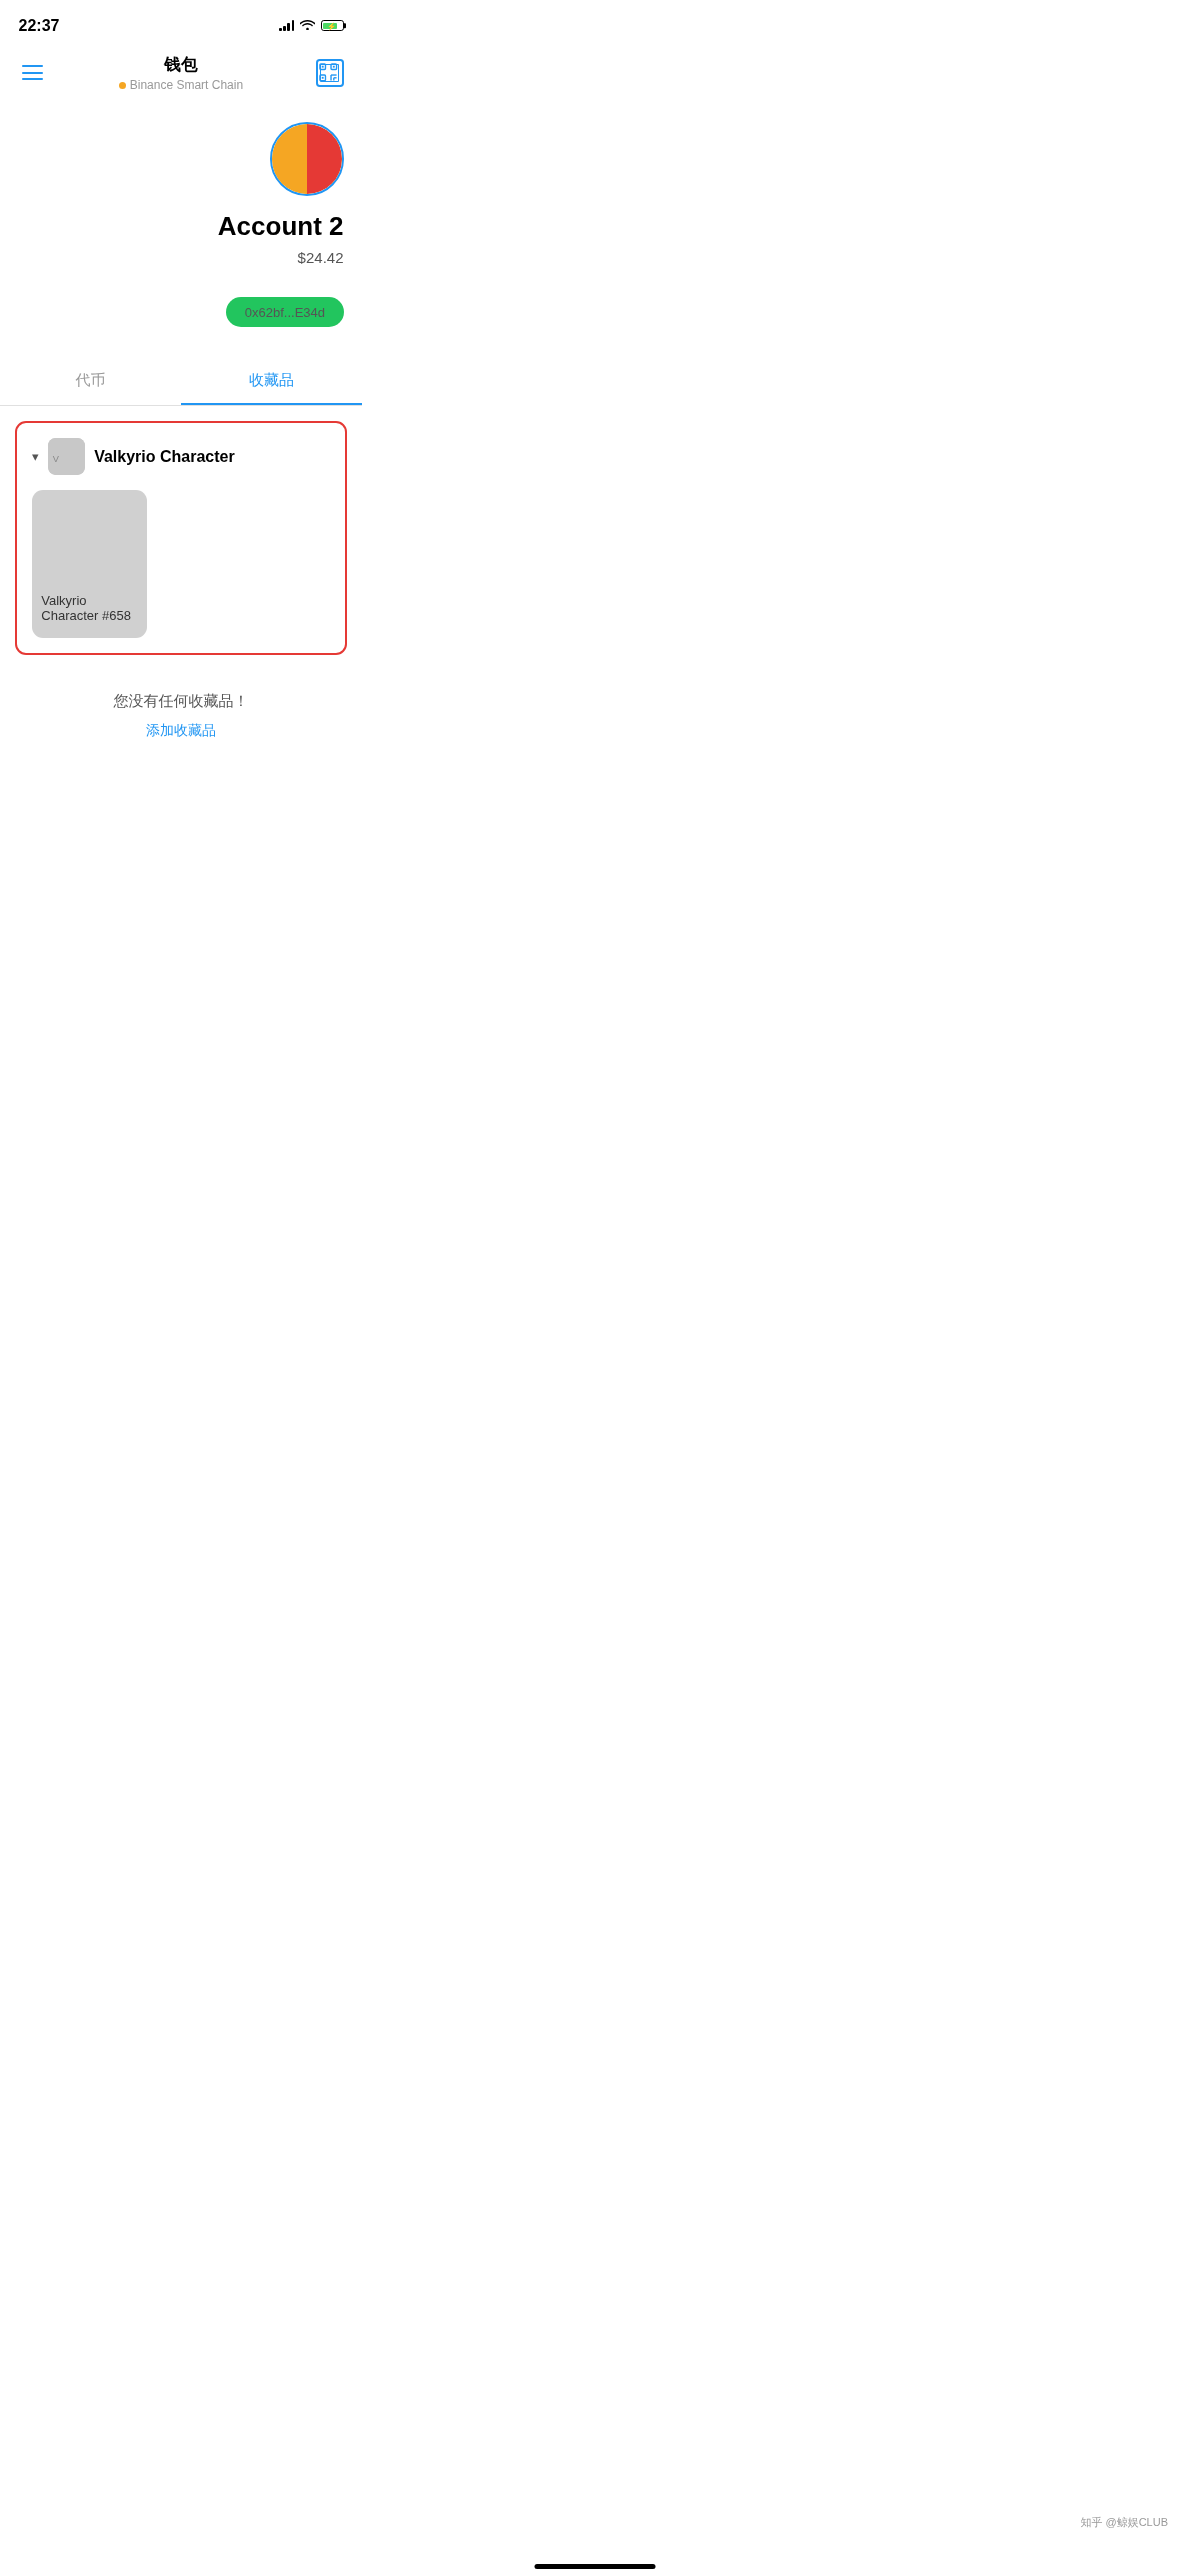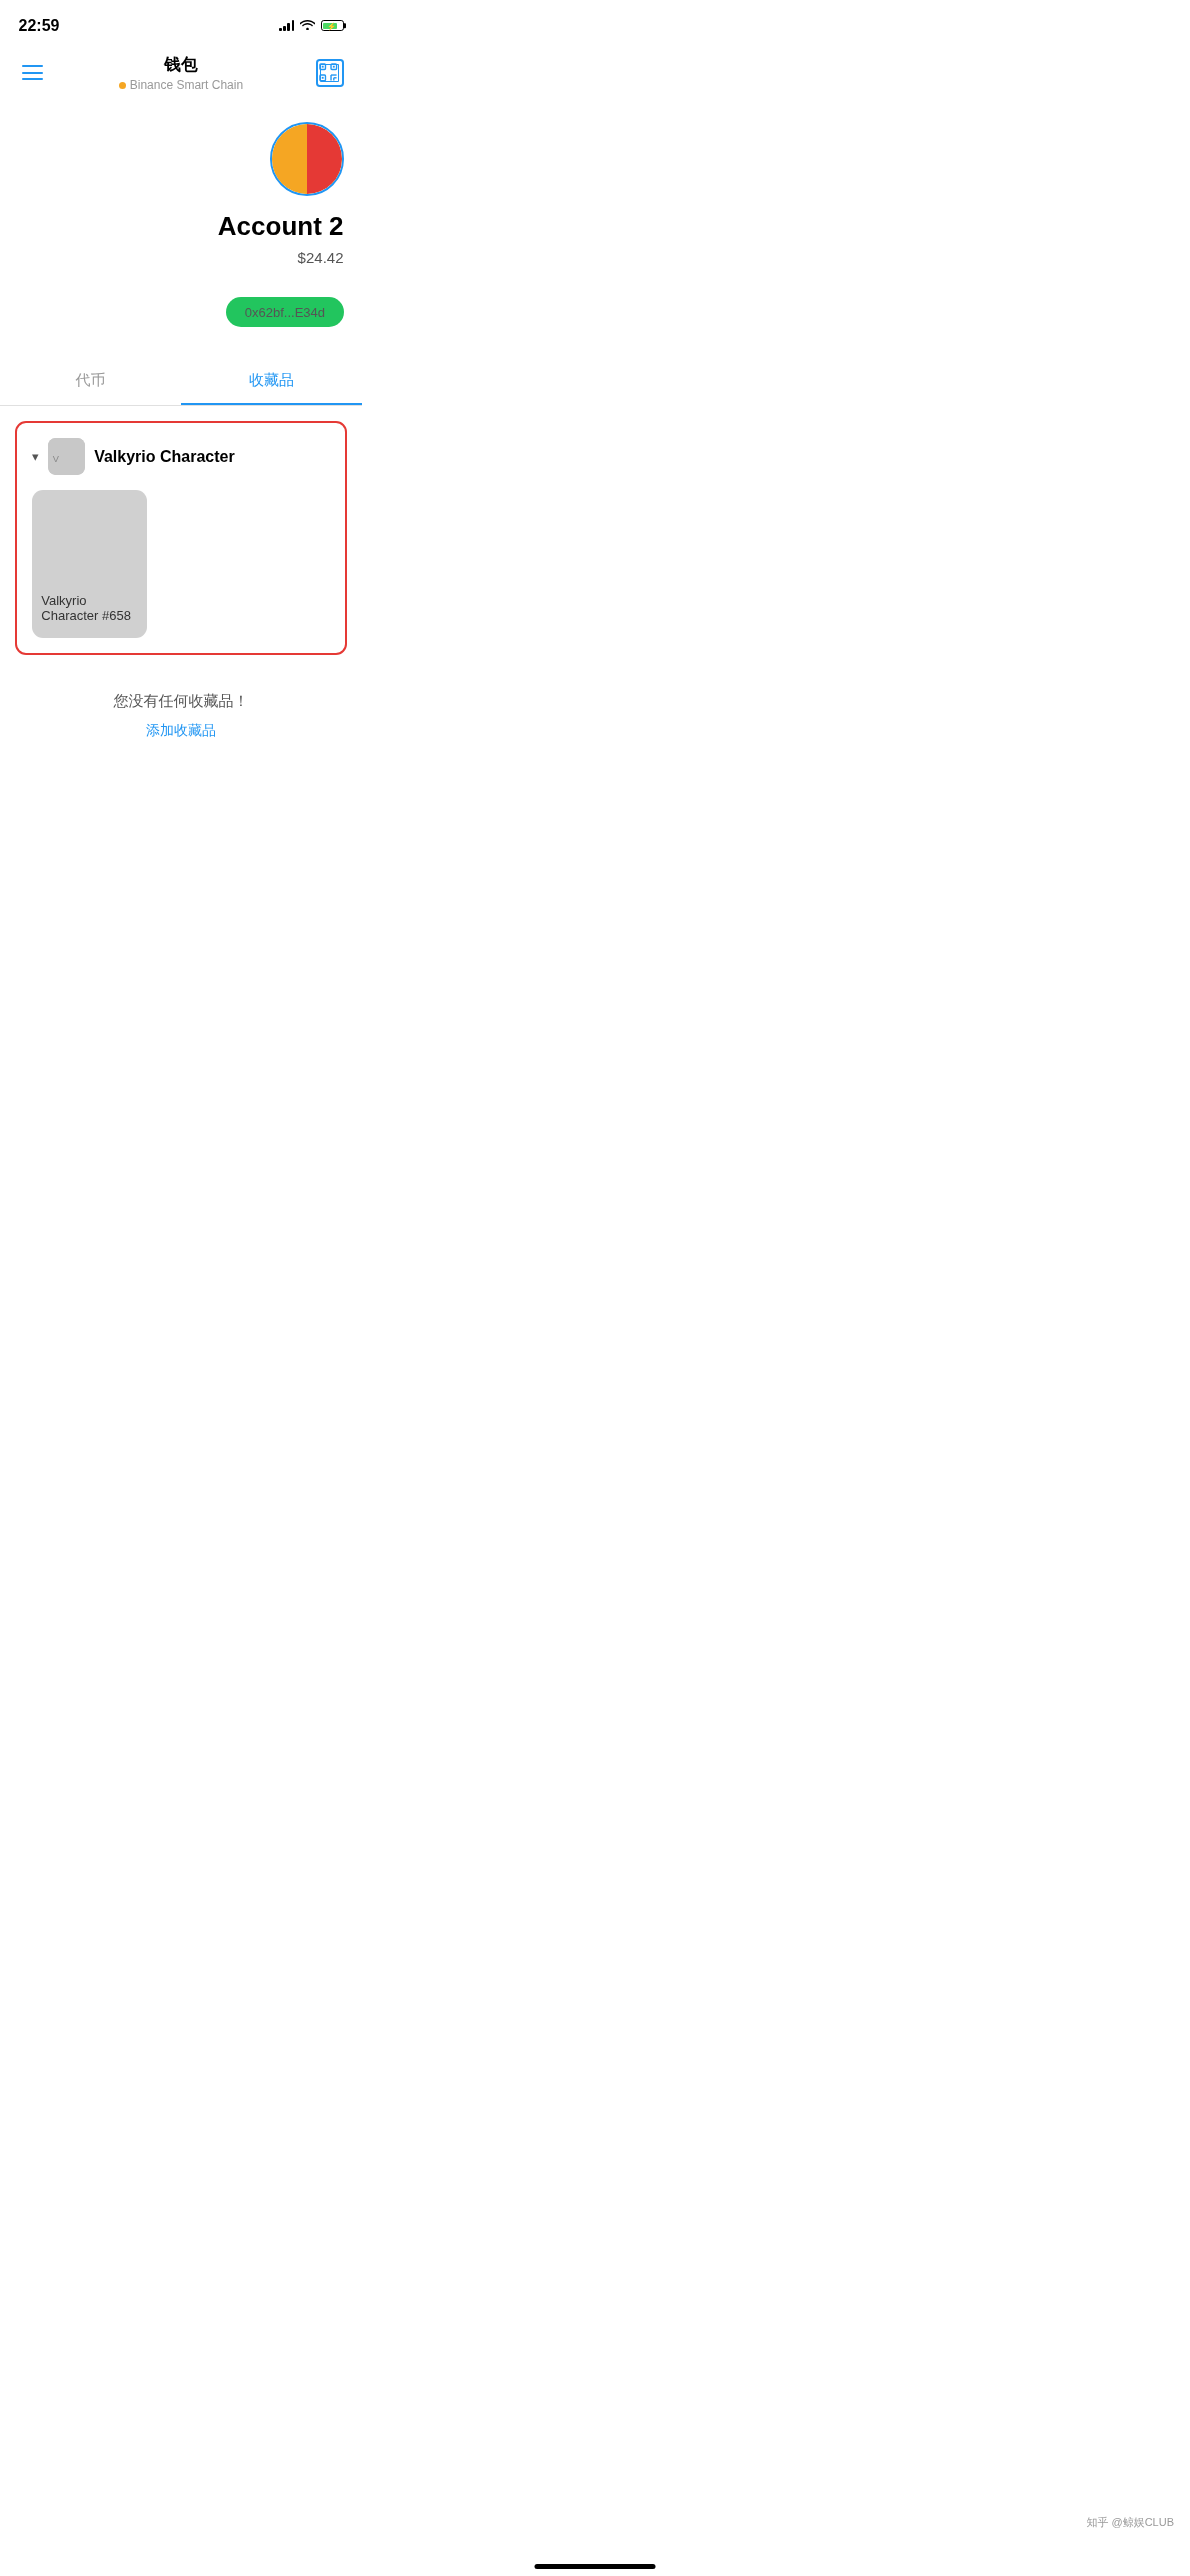--- a/index.html
+++ b/index.html
@@ -383,7 +383,7 @@
 <body>
 
 <div class="status-bar">
-  <span class="status-time">22:59</span>
+  <span class="status-time">22:37</span>
   <div class="status-icons">
     <div class="signal-bars">
       <div class="signal-bar" style="height:3.7px"></div>

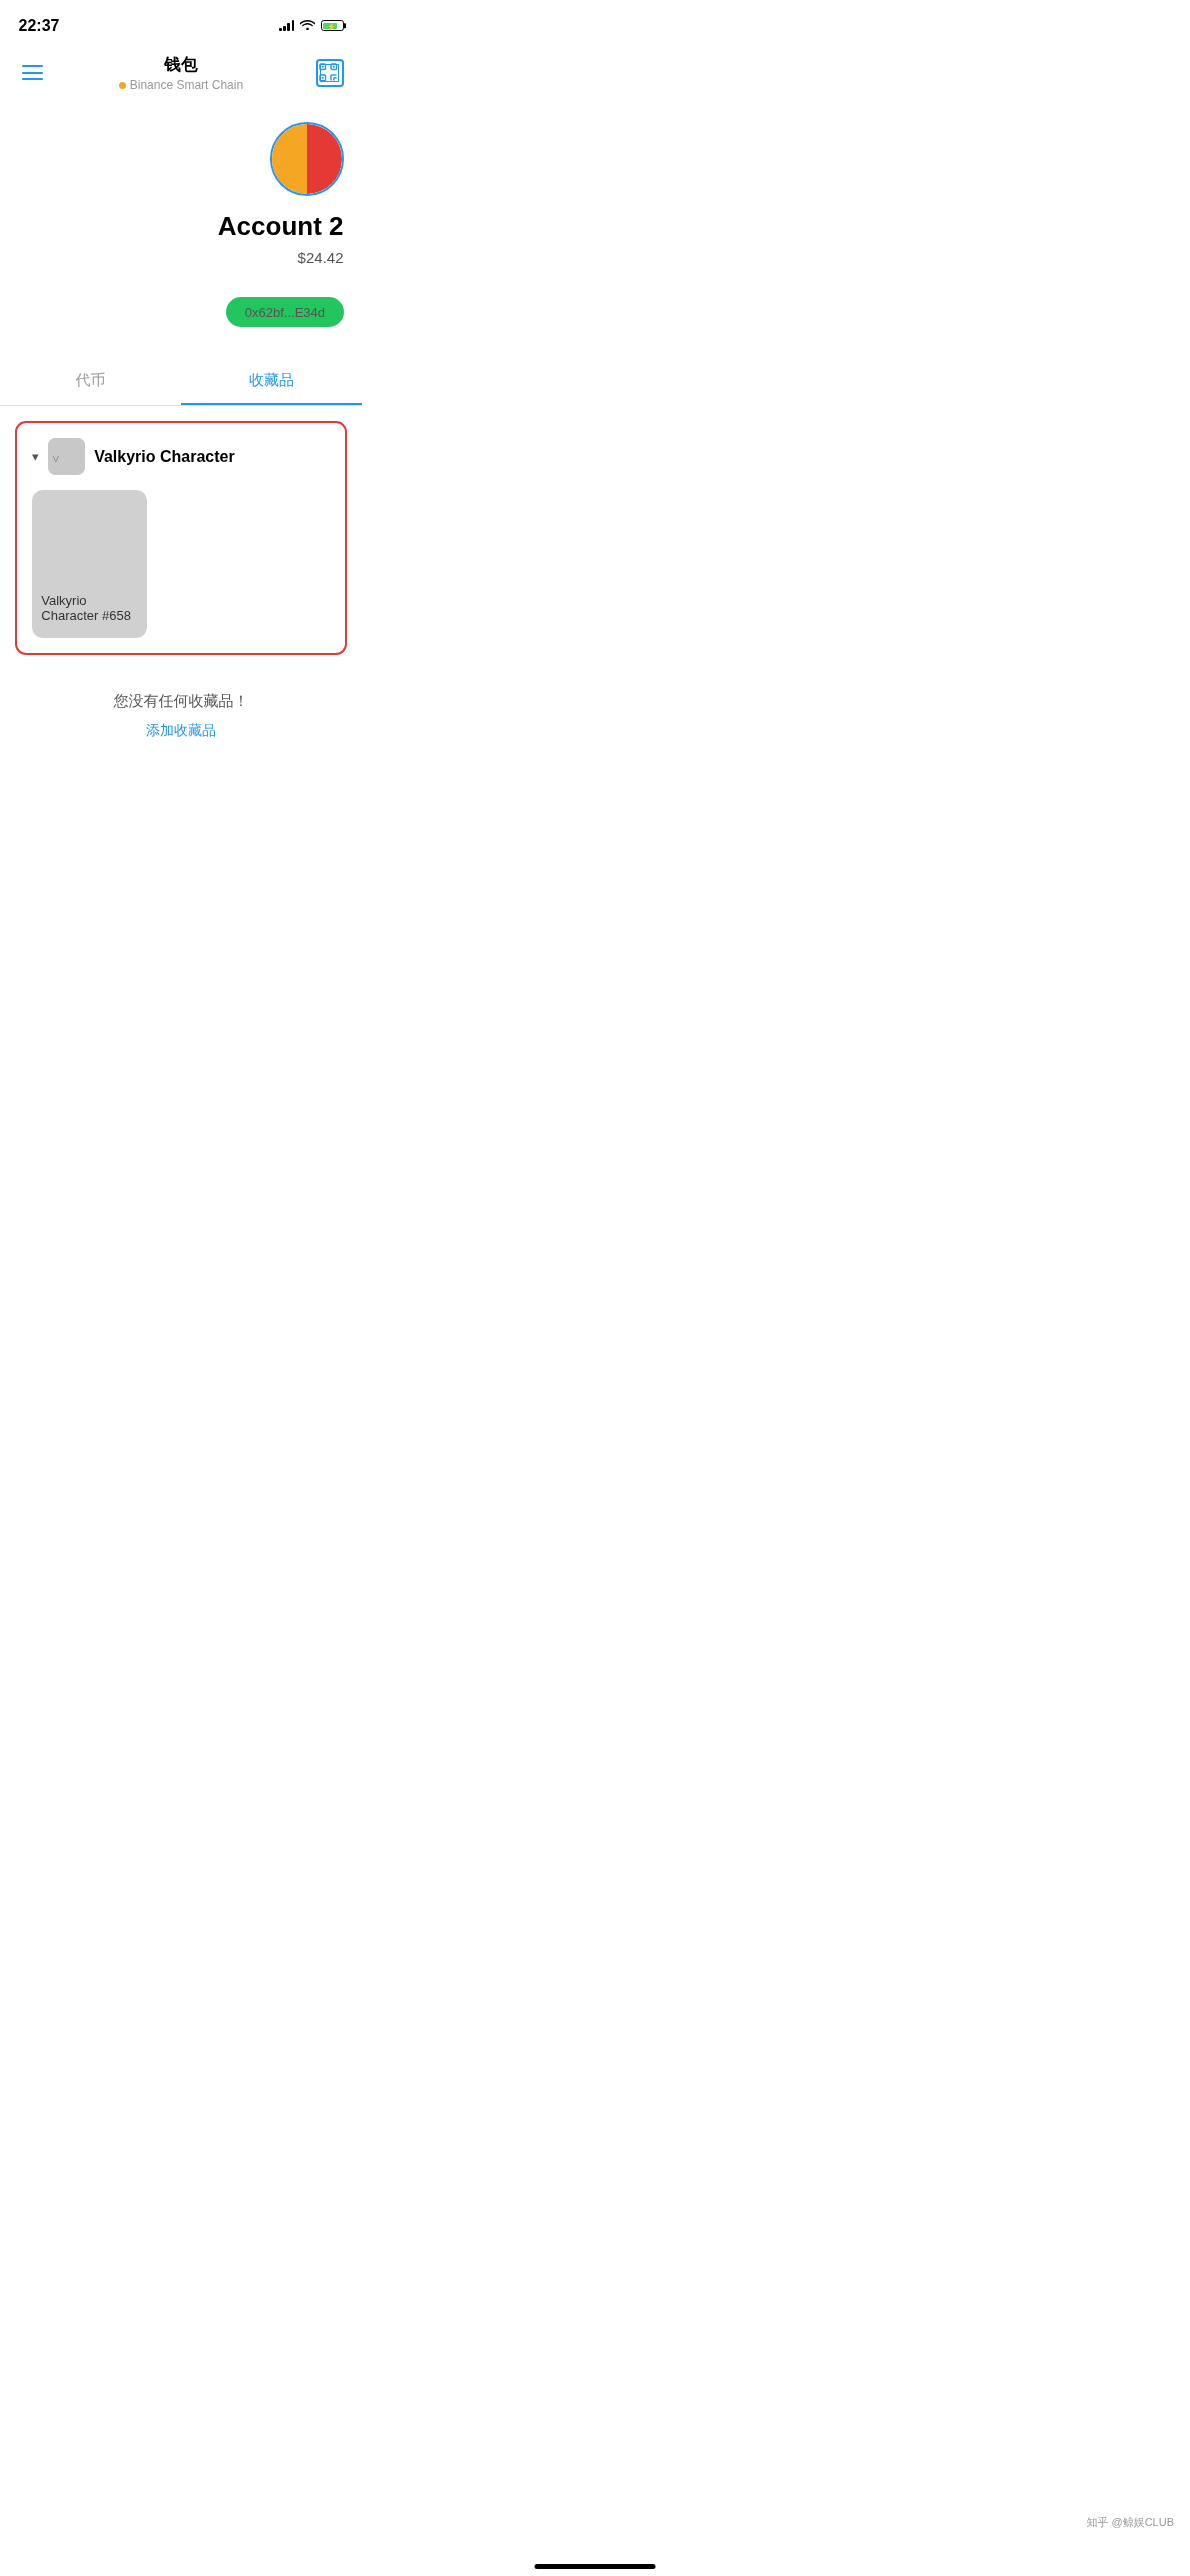--- a/index.html
+++ b/index.html
@@ -362,7 +362,7 @@
     .footer-watermark {
       position: fixed;
       bottom: 46px;
-      right: 16px;
+      right: 22px;
       font-size: 11px;
       color: #999;
     }

